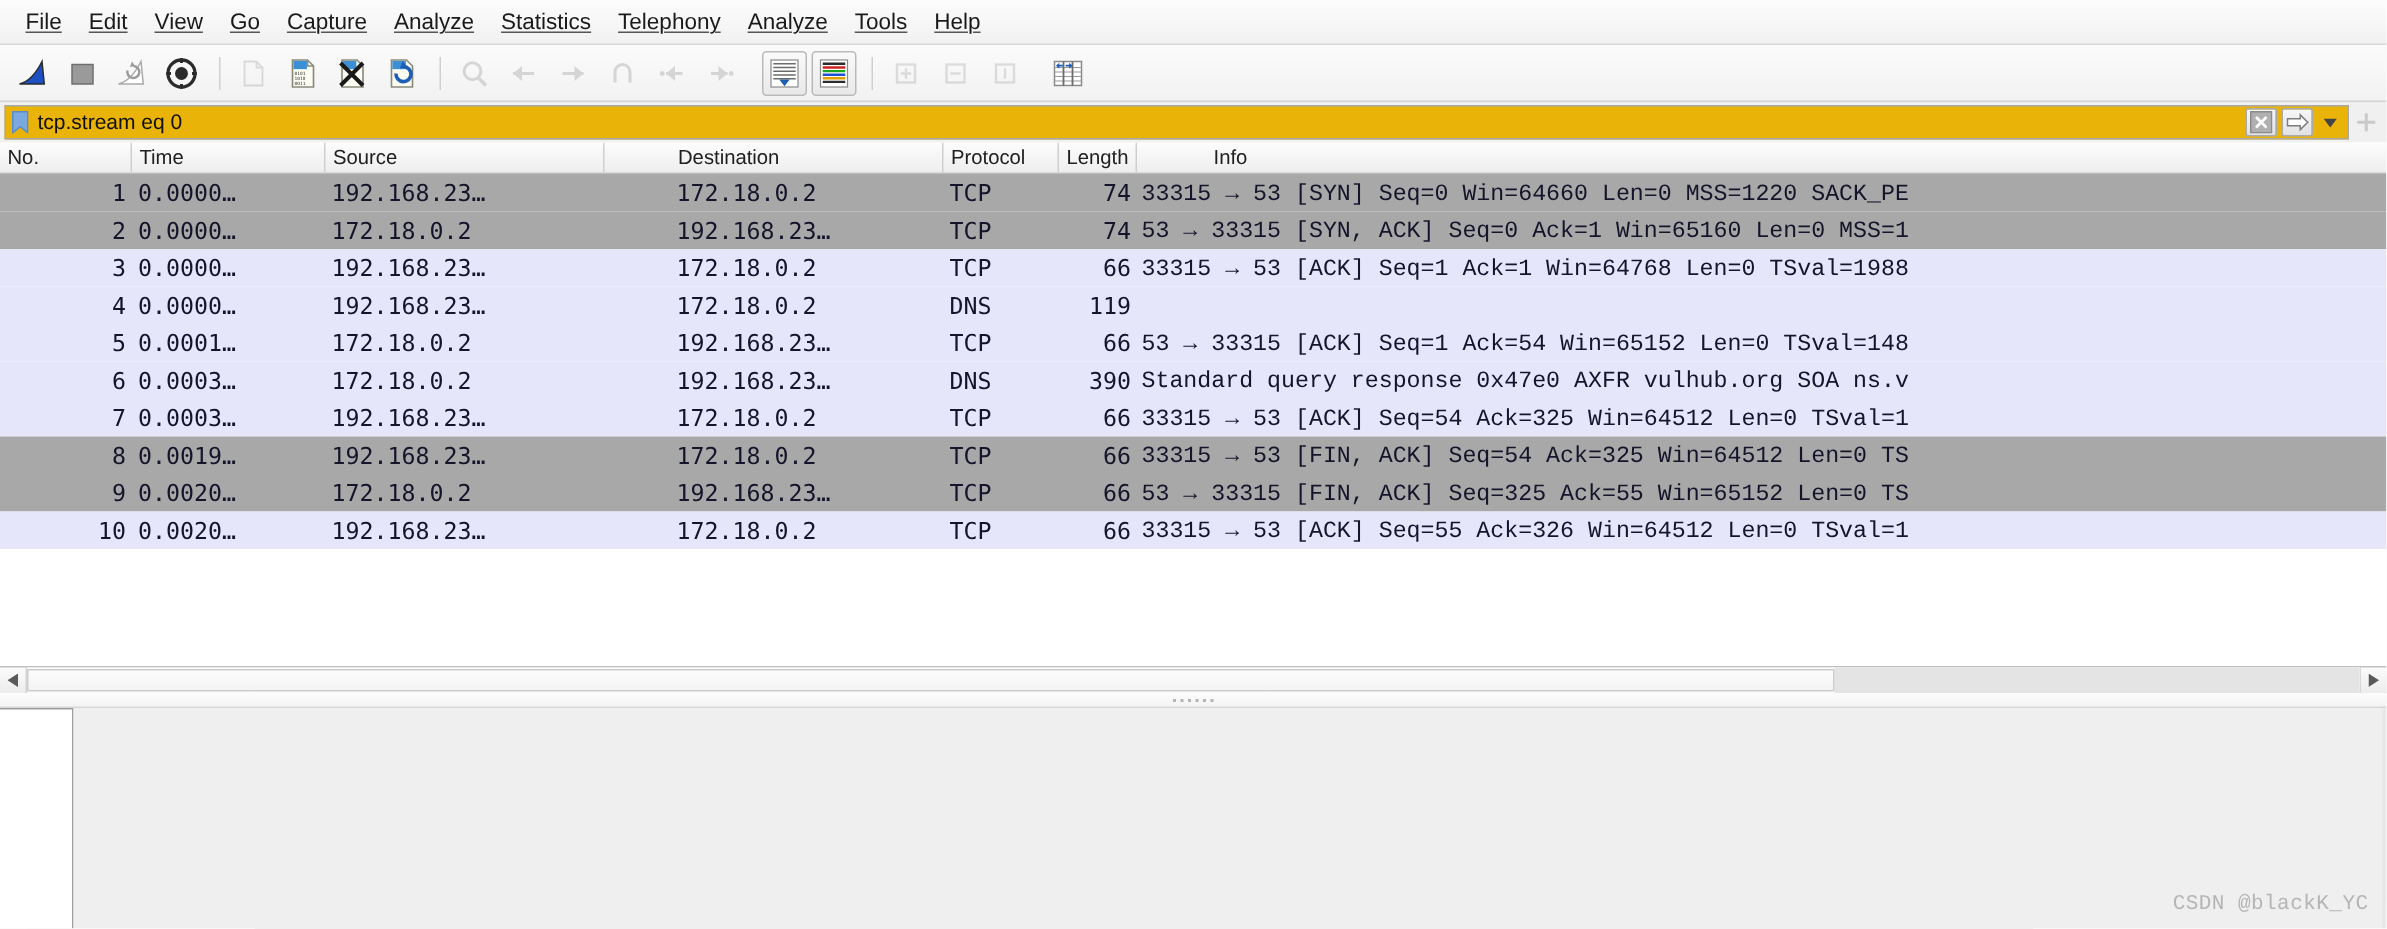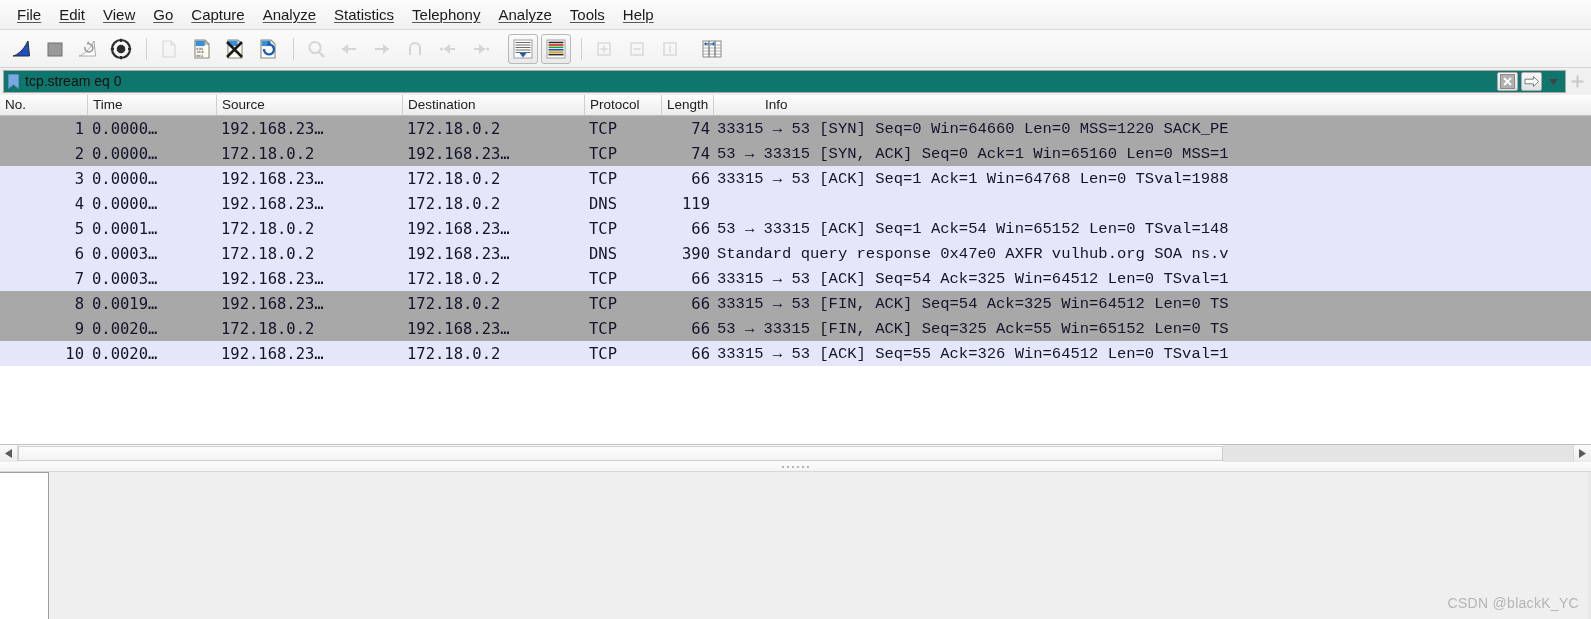--- a/index.html
+++ b/index.html
@@ -92,7 +92,7 @@
   }
   .filter-input-wrap {
     flex: 1 1 auto;
-    background: #0f766e;
+    background: #eab308;
     border: 1px solid #a8a8a8;
     display: flex;
     align-items: center;

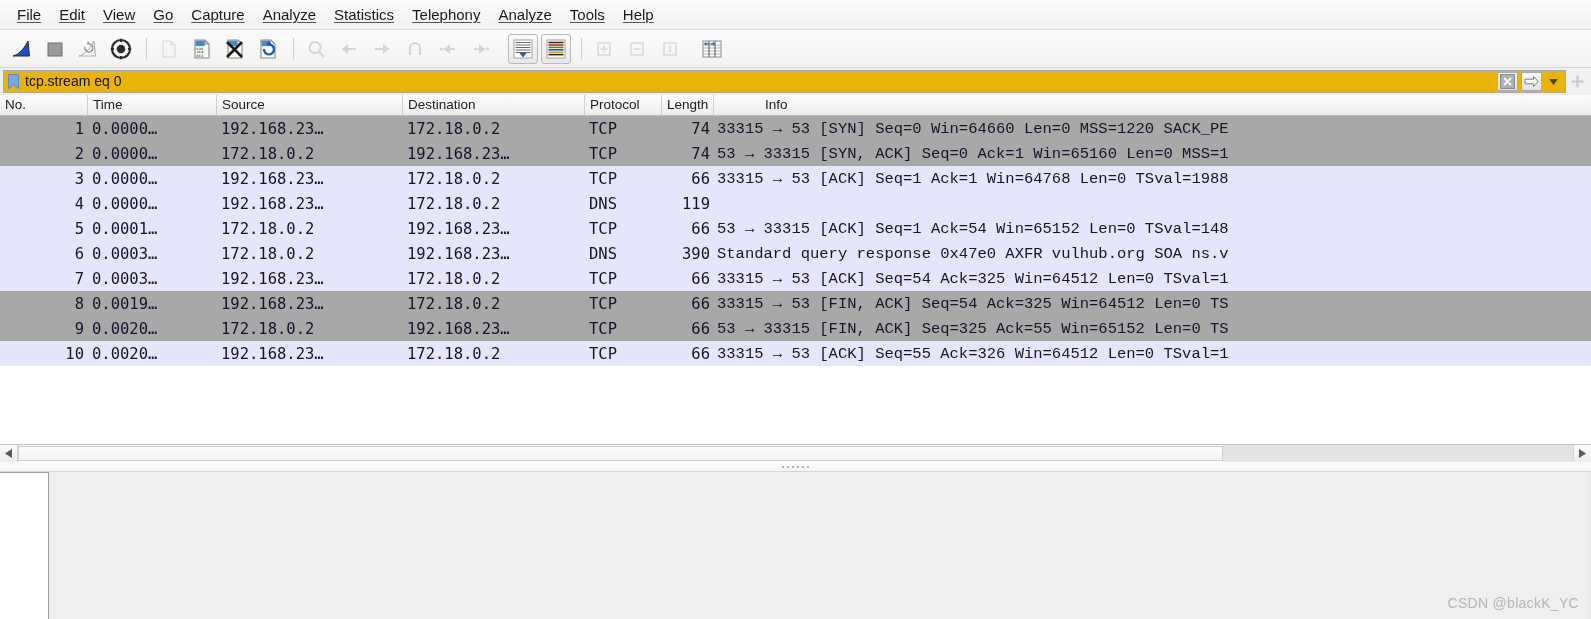--- a/index.html
+++ b/index.html
@@ -201,7 +201,7 @@
   .c-no    { width: 88px; }
   .c-time  { width: 129px; }
   .c-src   { width: 186px; }
-  .c-dst   { width: 182px; }
+  .c-dst   { width: 182px; margin-left: 44px; }
   .c-proto { width: 77px; }
   .c-len   { width: 52px; }
 

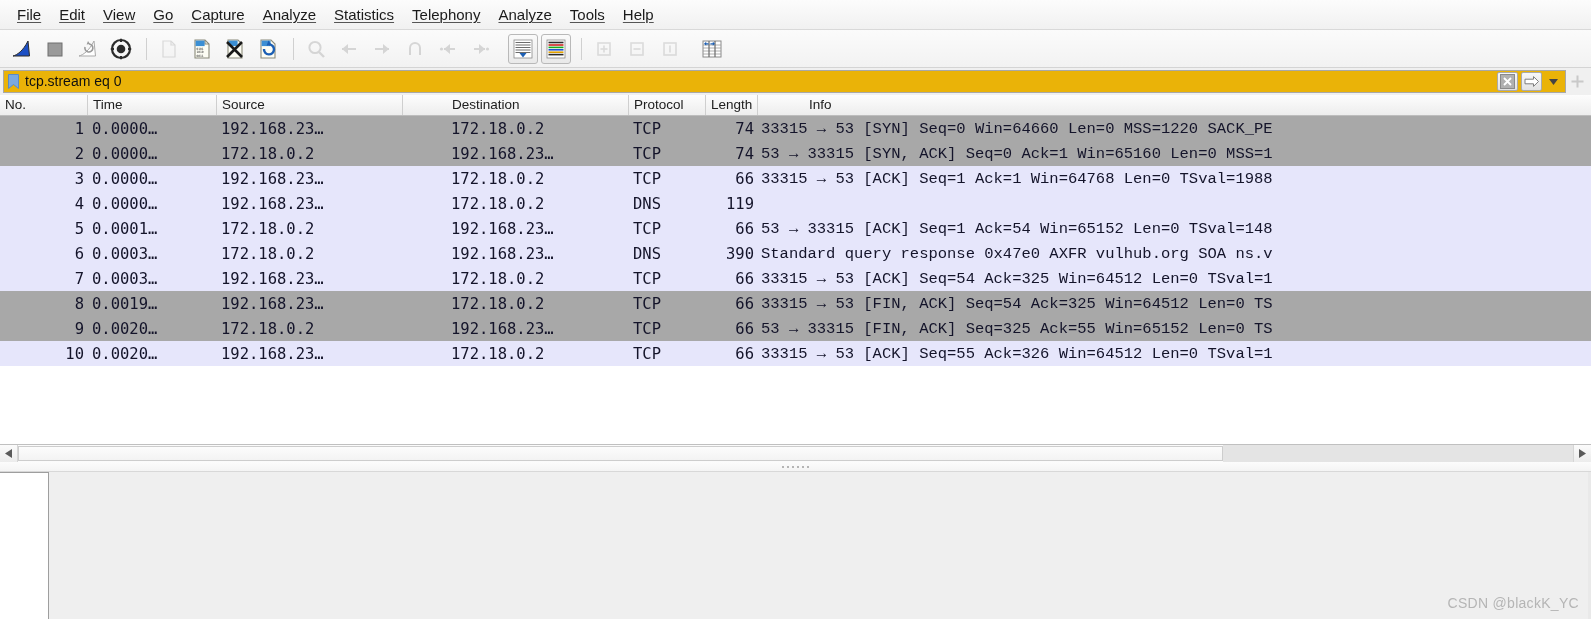--- a/index.html
+++ b/index.html
@@ -304,7 +304,7 @@
     bottom: 8px;
     font-size: 14px;
     color: #b5b5b5;
-    font-family: Liberation Sans, sans-serif;
+    font-family: Liberation Mono, monospace;
     letter-spacing: 0.3px;
     user-select: none;
   }

